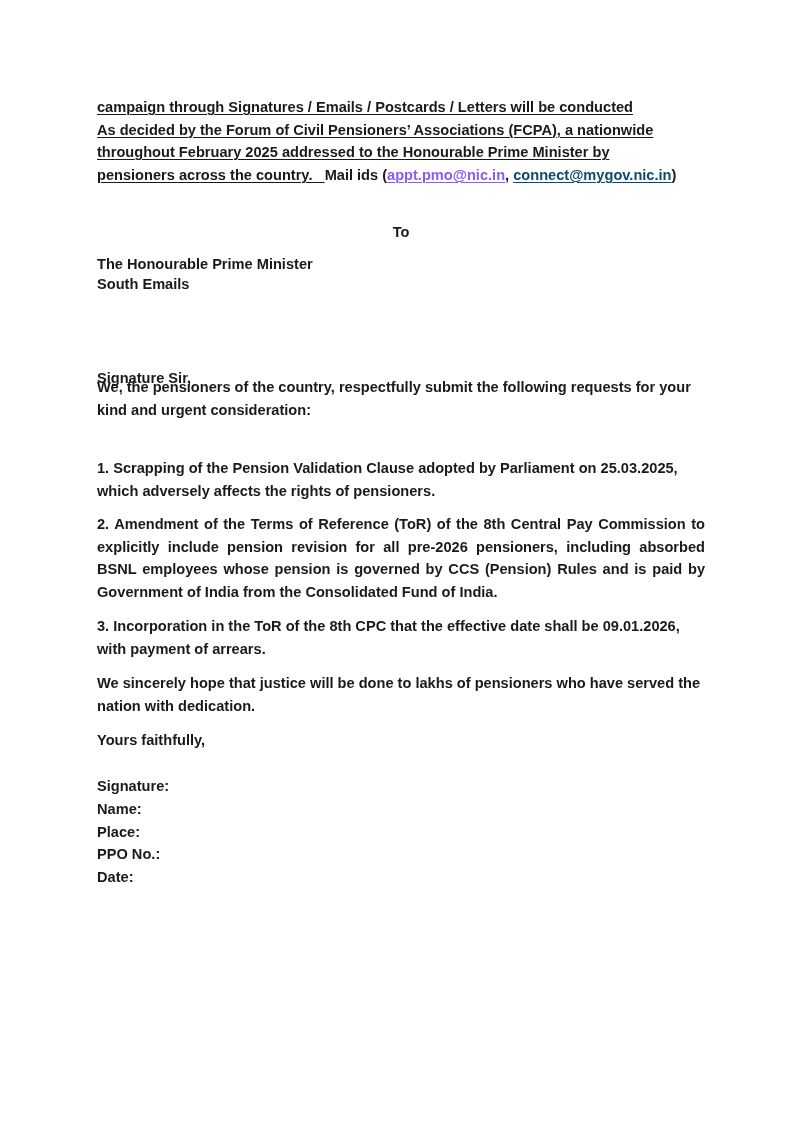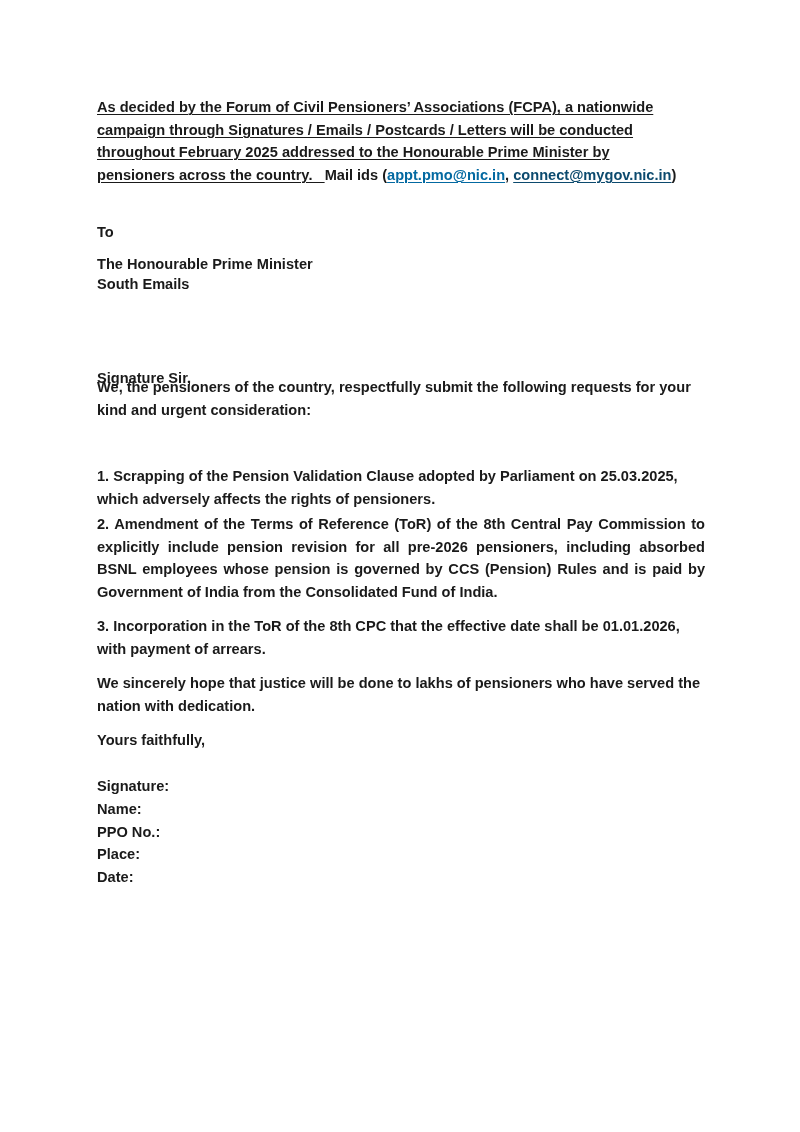--- a/index.html
+++ b/index.html
@@ -30,8 +30,8 @@
 <div class="page">
 
   <div class="blk intro">
+    <span class="line ul">campaign through Signatures / Emails / Postcards / Letters will be conducted</span>
     <span class="line ul">As decided by the Forum of Civil Pensioners’ Associations (FCPA), a nationwide</span>
-    <span class="line ul">campaign through Signatures / Emails / Postcards / Letters will be conducted</span>
     <span class="line ul">throughout February 2025 addressed to the Honourable Prime Minister by</span>
     <span class="line"><span class="ul">pensioners across the country.&nbsp;&nbsp;&nbsp;</span><span>Mail ids (</span><a href="mailto:appt.pmo@nic.in" style="color: #0369a1;">appt.pmo@nic.in</a><span>, </span><a href="mailto:connect@mygov.nic.in" style="color: #0c4a6e;">connect@mygov.nic.in</a><span>)</span></span>
   </div>

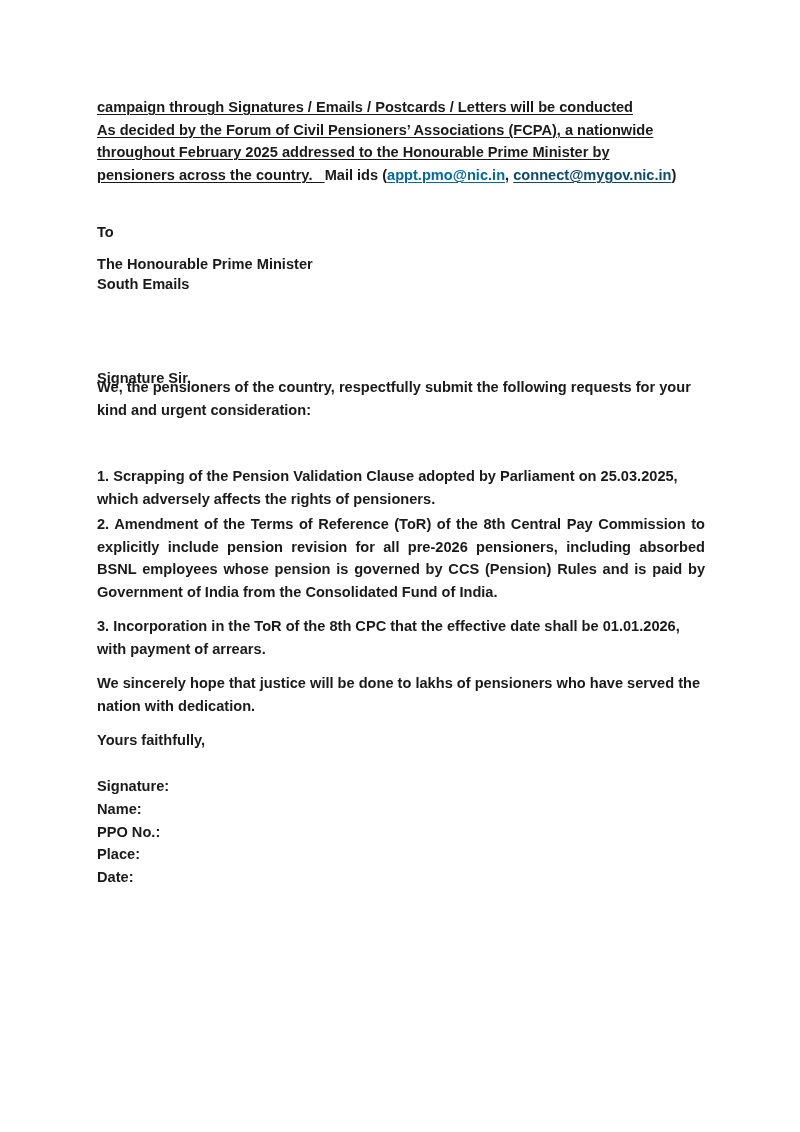--- a/index.html
+++ b/index.html
@@ -33,7 +33,7 @@
     <span class="line ul">campaign through Signatures / Emails / Postcards / Letters will be conducted</span>
     <span class="line ul">As decided by the Forum of Civil Pensioners’ Associations (FCPA), a nationwide</span>
     <span class="line ul">throughout February 2025 addressed to the Honourable Prime Minister by</span>
-    <span class="line"><span class="ul">pensioners across the country.&nbsp;&nbsp;&nbsp;</span><span>Mail ids (</span><a href="mailto:appt.pmo@nic.in" style="color: #0369a1;">appt.pmo@nic.in</a><span>, </span><a href="mailto:connect@mygov.nic.in" style="color: #0c4a6e;">connect@mygov.nic.in</a><span>)</span></span>
+    <span class="line"><span class="ul">pensioners across the country.&nbsp;&nbsp;&nbsp;</span><span>Mail ids (</span><a href="mailto:appt.pmo@nic.in" style="color: #8b5cf6;">appt.pmo@nic.in</a><span>, </span><a href="mailto:connect@mygov.nic.in" style="color: #0c4a6e;">connect@mygov.nic.in</a><span>)</span></span>
   </div>
 
   <div class="blk to">To</div>

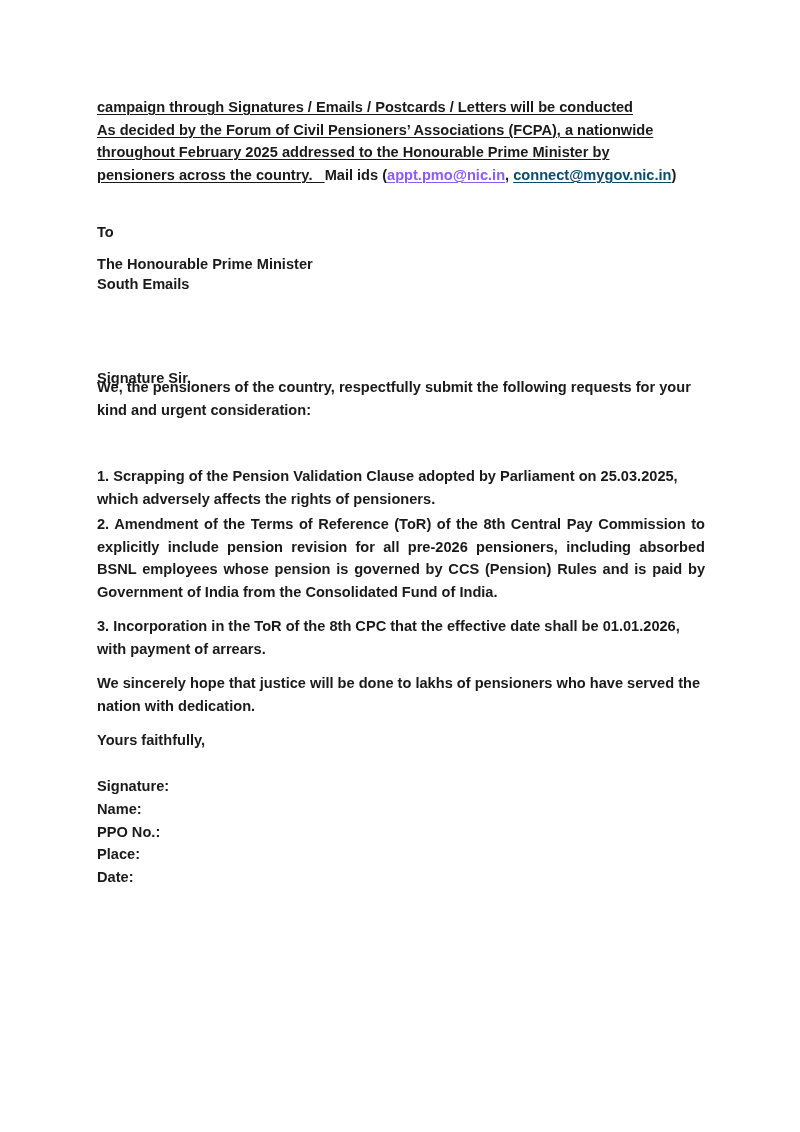--- a/index.html
+++ b/index.html
@@ -10,7 +10,7 @@
     .intro { top: 96px; line-height: 22.6px; }
     .intro .ul { text-decoration: underline; text-decoration-thickness: 1px; text-underline-offset: 2px; }
     .intro a { color: #467886; text-decoration: underline; text-decoration-thickness: 1px; text-underline-offset: 2px; }
-    .to { top: 221px; line-height: 22px; }
+    .to { top: 221px; line-height: 22px; text-align: center; }
     .addr { top: 255px; line-height: 19.7px; }
     .salute { top: 367px; line-height: 22px; }
     .p { line-height: 22.6px; margin: 0; }

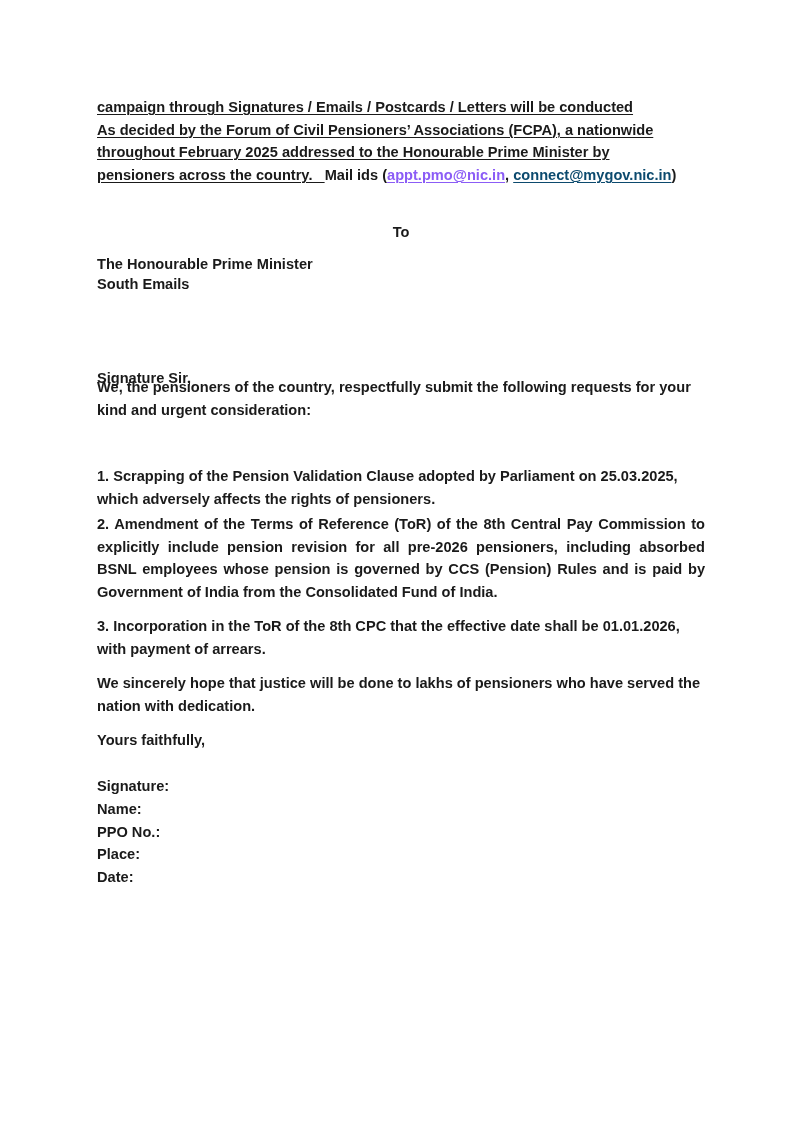--- a/index.html
+++ b/index.html
@@ -16,7 +16,7 @@
     .p { line-height: 22.6px; margin: 0; }
     .justify { text-align: justify; text-align-last: left; }
     .p0 { top: 376px; }
-    .p1 { top: 457px; margin-top: 8px; }
+    .p1 { top: 457px; }
     .p2 { top: 513px; }
     .p3 { top: 615px; }
     .p4 { top: 672px; }

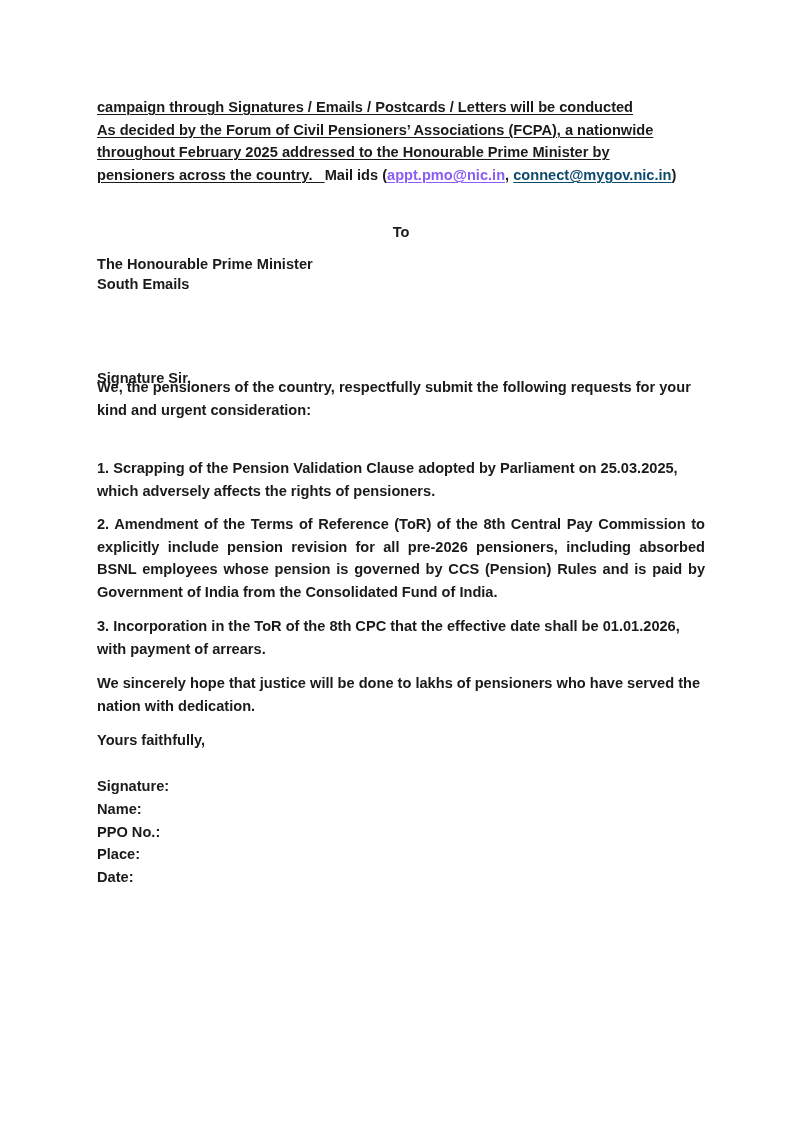--- a/index.html
+++ b/index.html
@@ -48,7 +48,7 @@
   <p class="blk p p0">We, the pensioners of the country, respectfully submit the following requests for your kind and urgent consideration:</p>
   <p class="blk p p1">1. Scrapping of the Pension Validation Clause adopted by Parliament on 25.03.2025, which adversely affects the rights of pensioners.</p>
   <p class="blk p p2 justify">2. Amendment of the Terms of Reference (ToR) of the 8th Central Pay Commission to explicitly include pension revision for all pre-2026 pensioners, including absorbed BSNL employees whose pension is governed by CCS (Pension) Rules and is paid by Government of India  from the Consolidated Fund of India.</p>
-  <p class="blk p p3">3. Incorporation in the ToR of the 8th CPC that the effective date shall be 01.01.2026, with payment of arrears.</p>
+  <p class="blk p p3">3. Incorporation in the ToR of the 8th CPC that the effective date shall be 09.01.2026, with payment of arrears.</p>
   <p class="blk p p4">We sincerely hope that justice will be done to lakhs of pensioners who have served the nation with dedication.</p>
 
   <div class="blk close">Yours faithfully,</div>

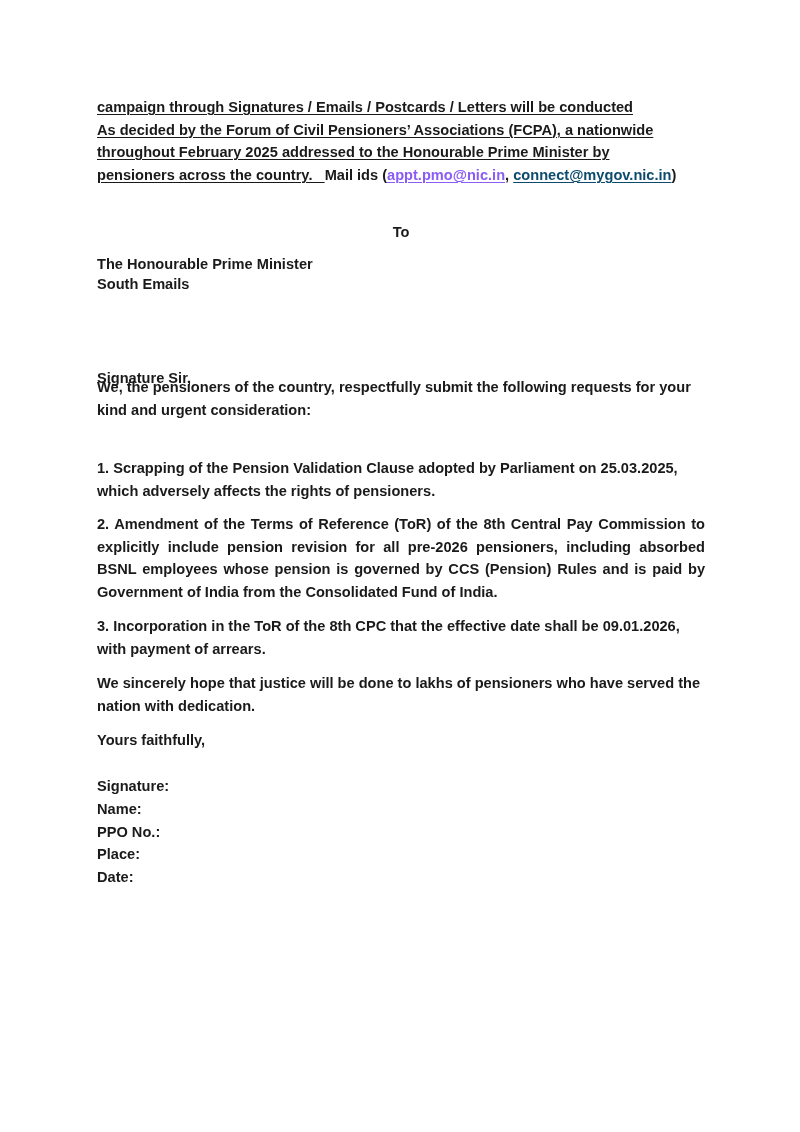--- a/index.html
+++ b/index.html
@@ -56,8 +56,8 @@
   <div class="blk sig">
     <span class="line">Signature:</span>
     <span class="line">Name:</span>
+    <span class="line">Place:</span>
     <span class="line">PPO No.:</span>
-    <span class="line">Place:</span>
     <span class="line">Date:</span>
   </div>
 

